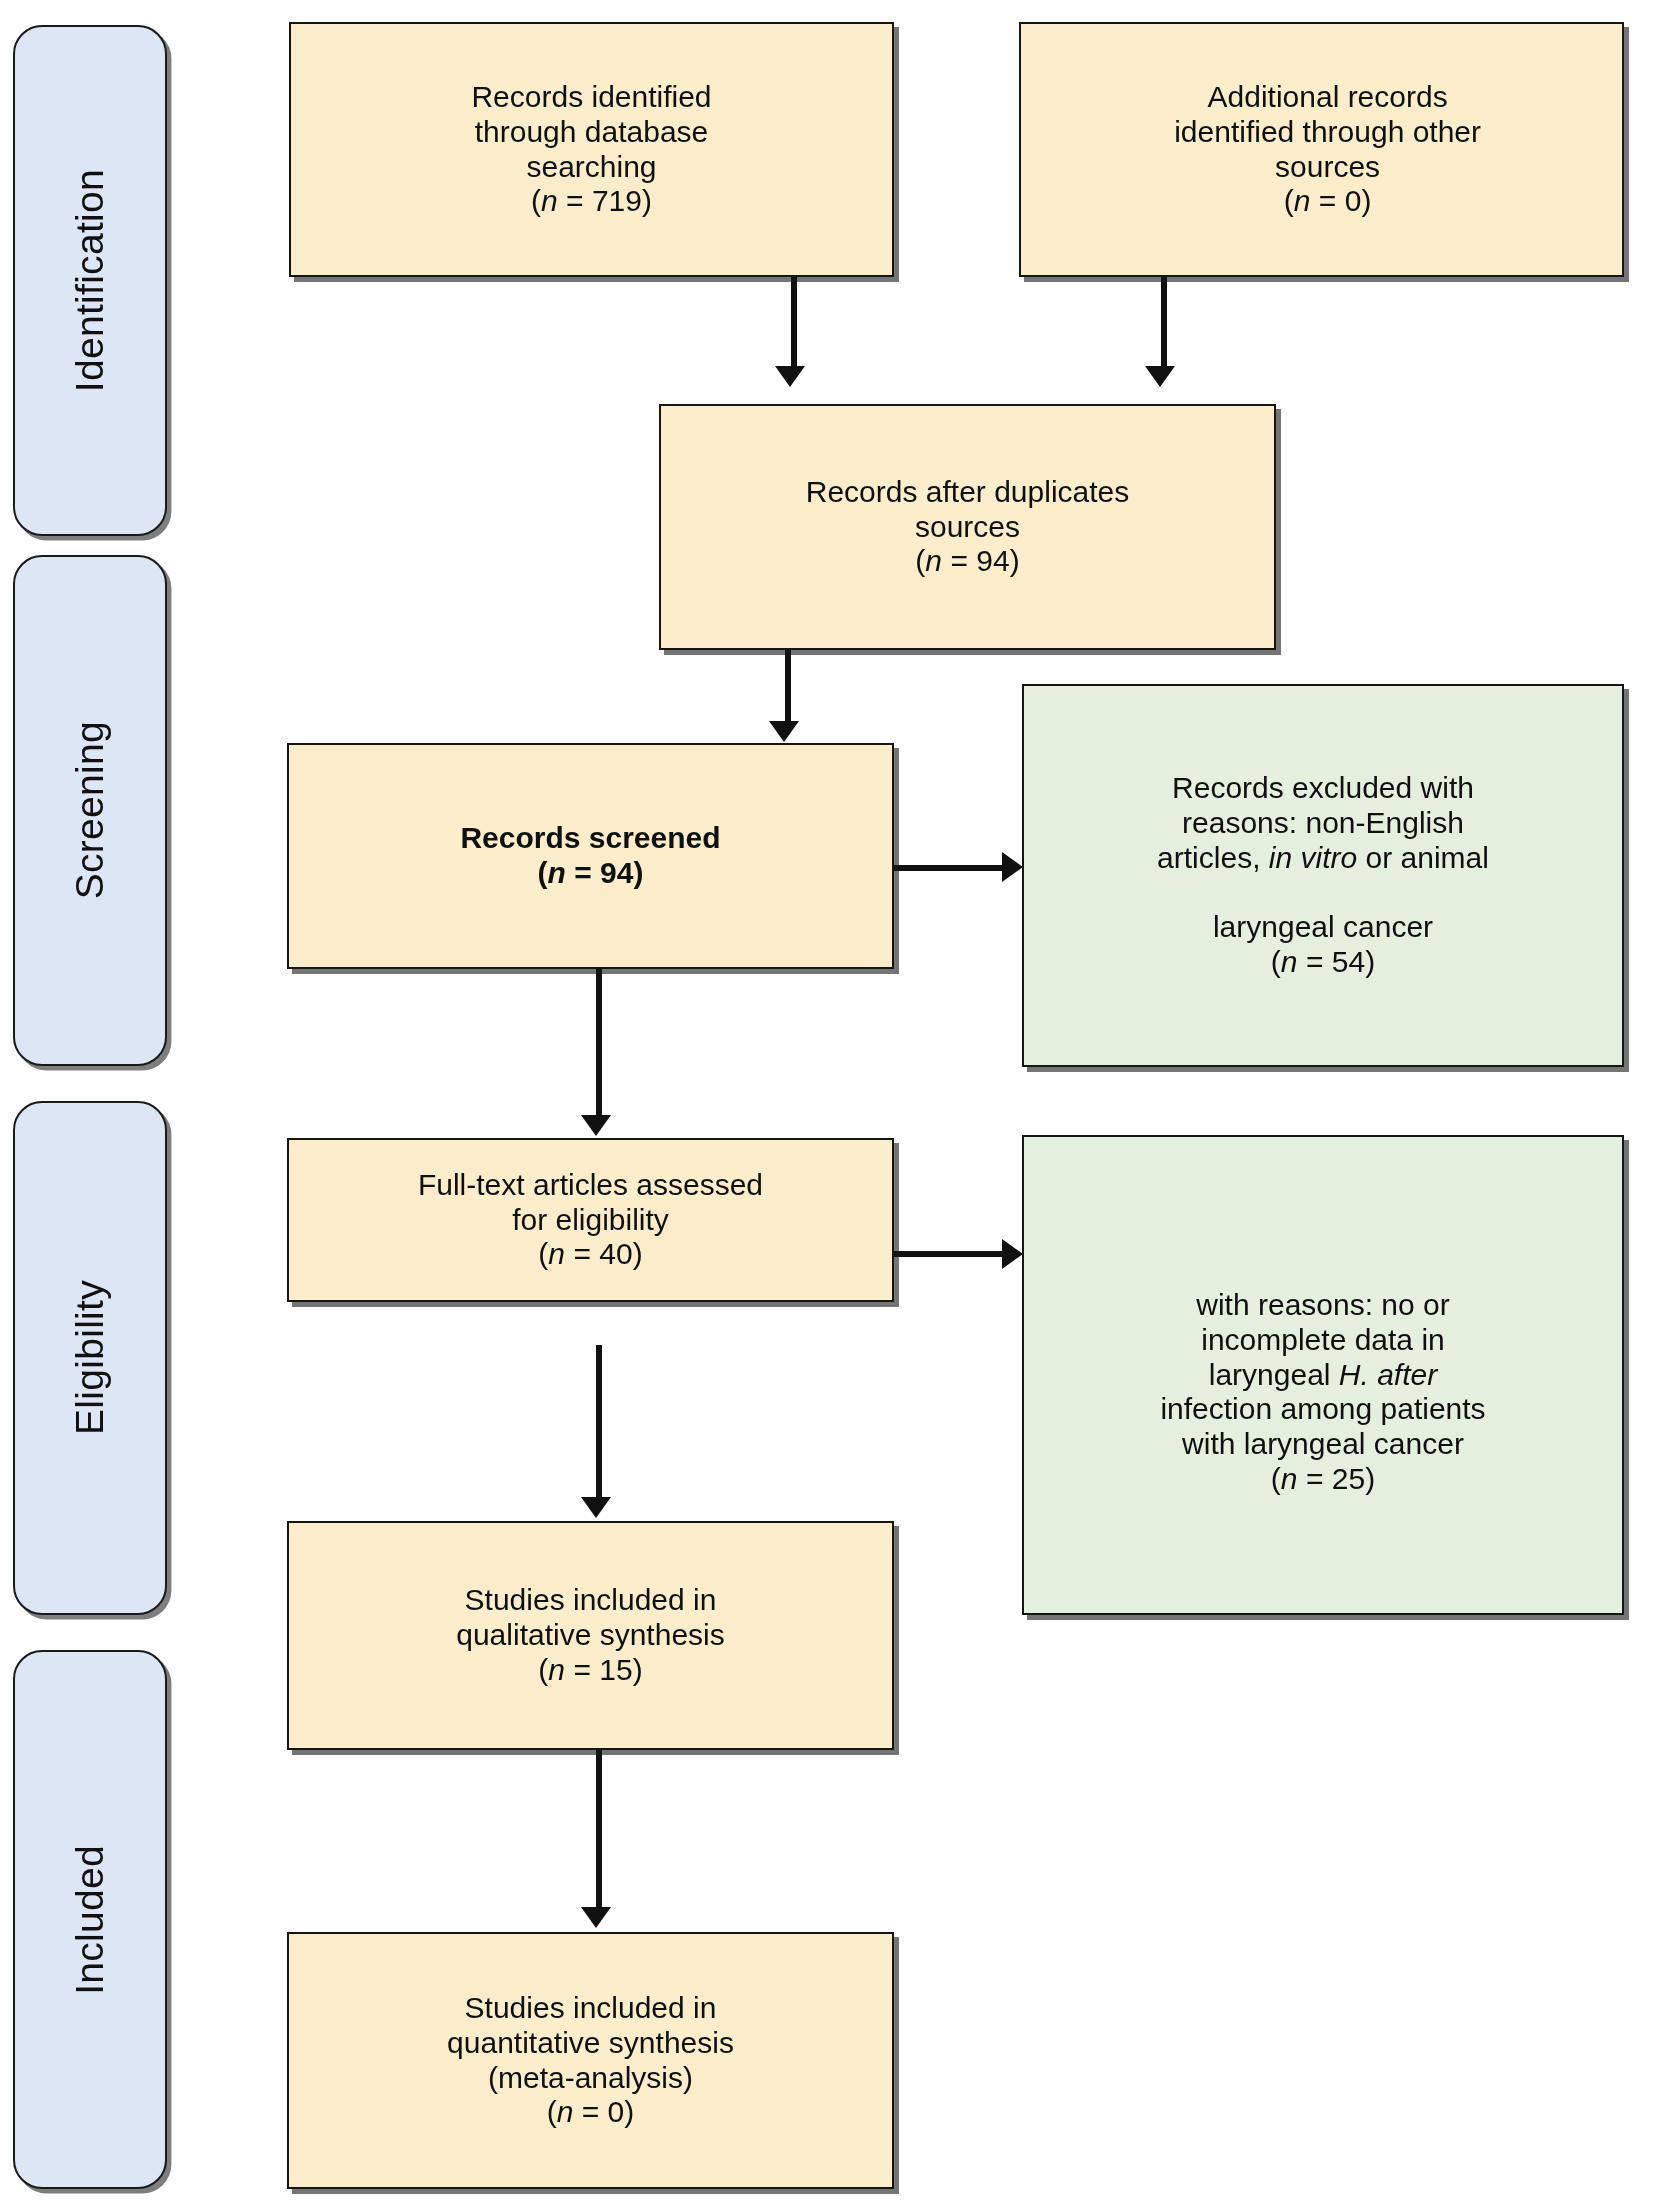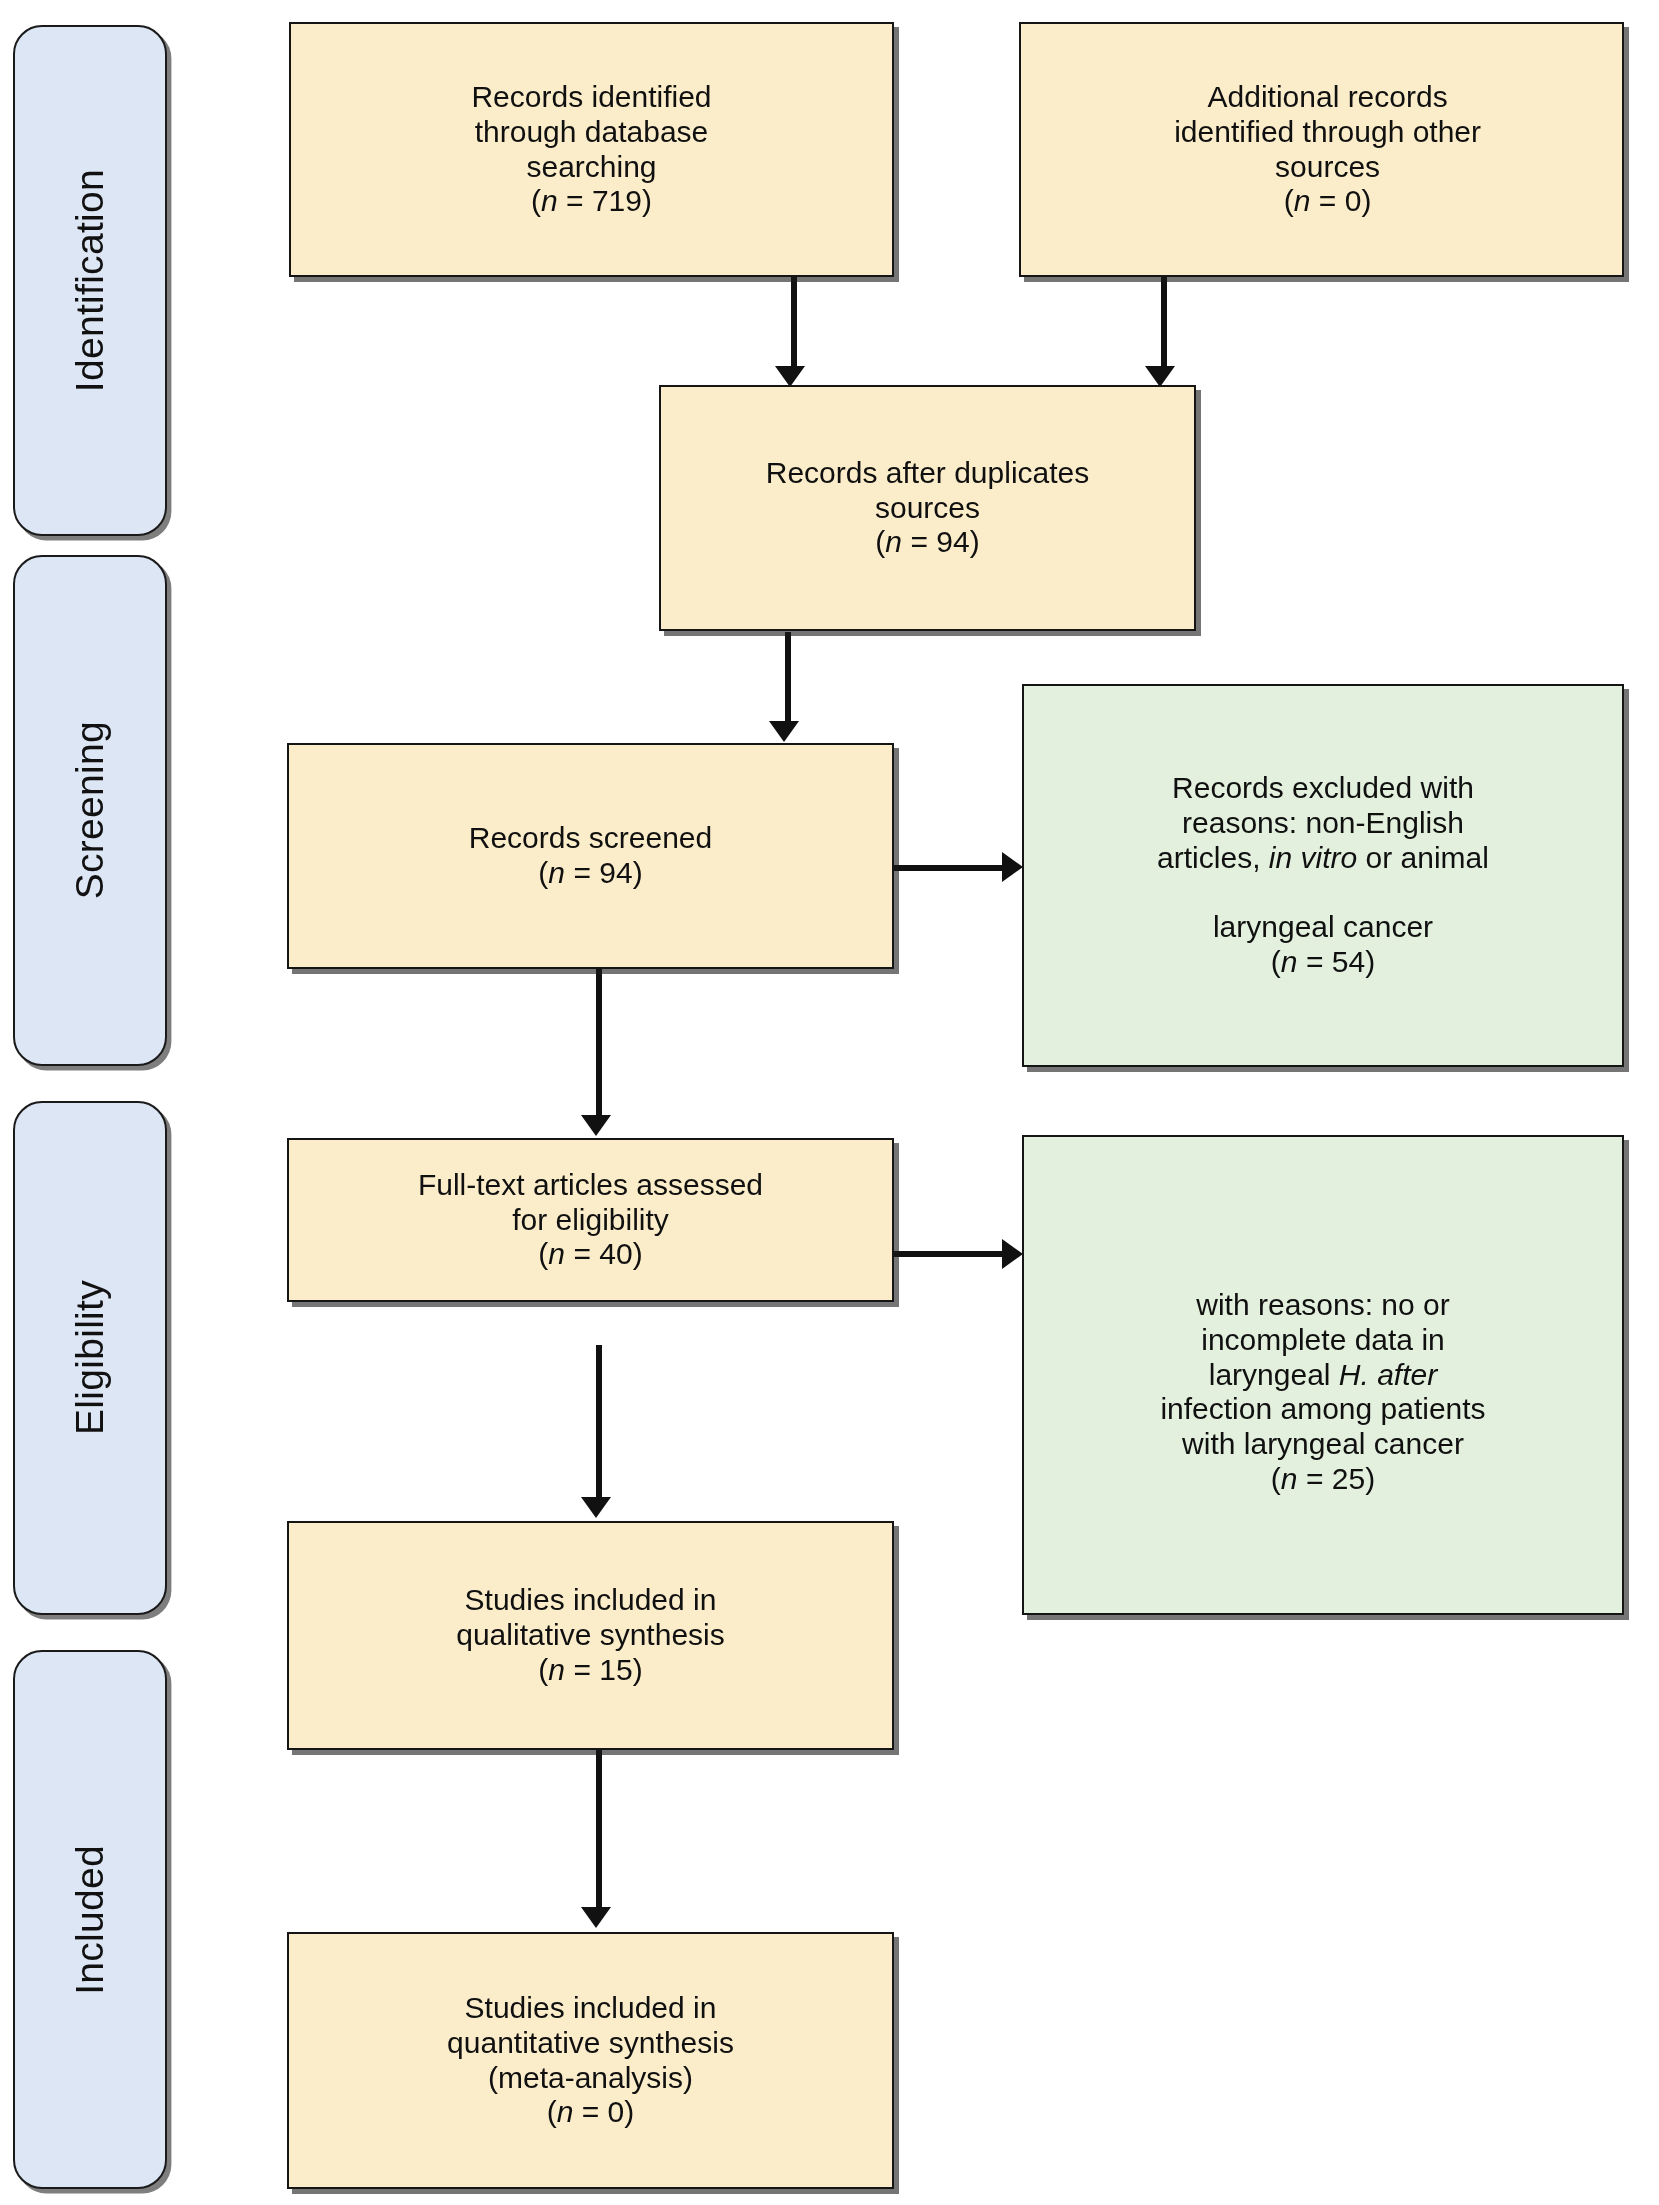--- a/index.html
+++ b/index.html
@@ -141,7 +141,7 @@
     </div>
   </div>
 
-  <div class="flow-box yellow" style="left:659px;top:385px;width:537px;height:246px;">
+  <div class="flow-box yellow" style="left:659px;top:404px;width:617px;height:246px;">
     <div class="box-text">
       <span>Records after duplicates</span><br>
       <span>sources</span><br>

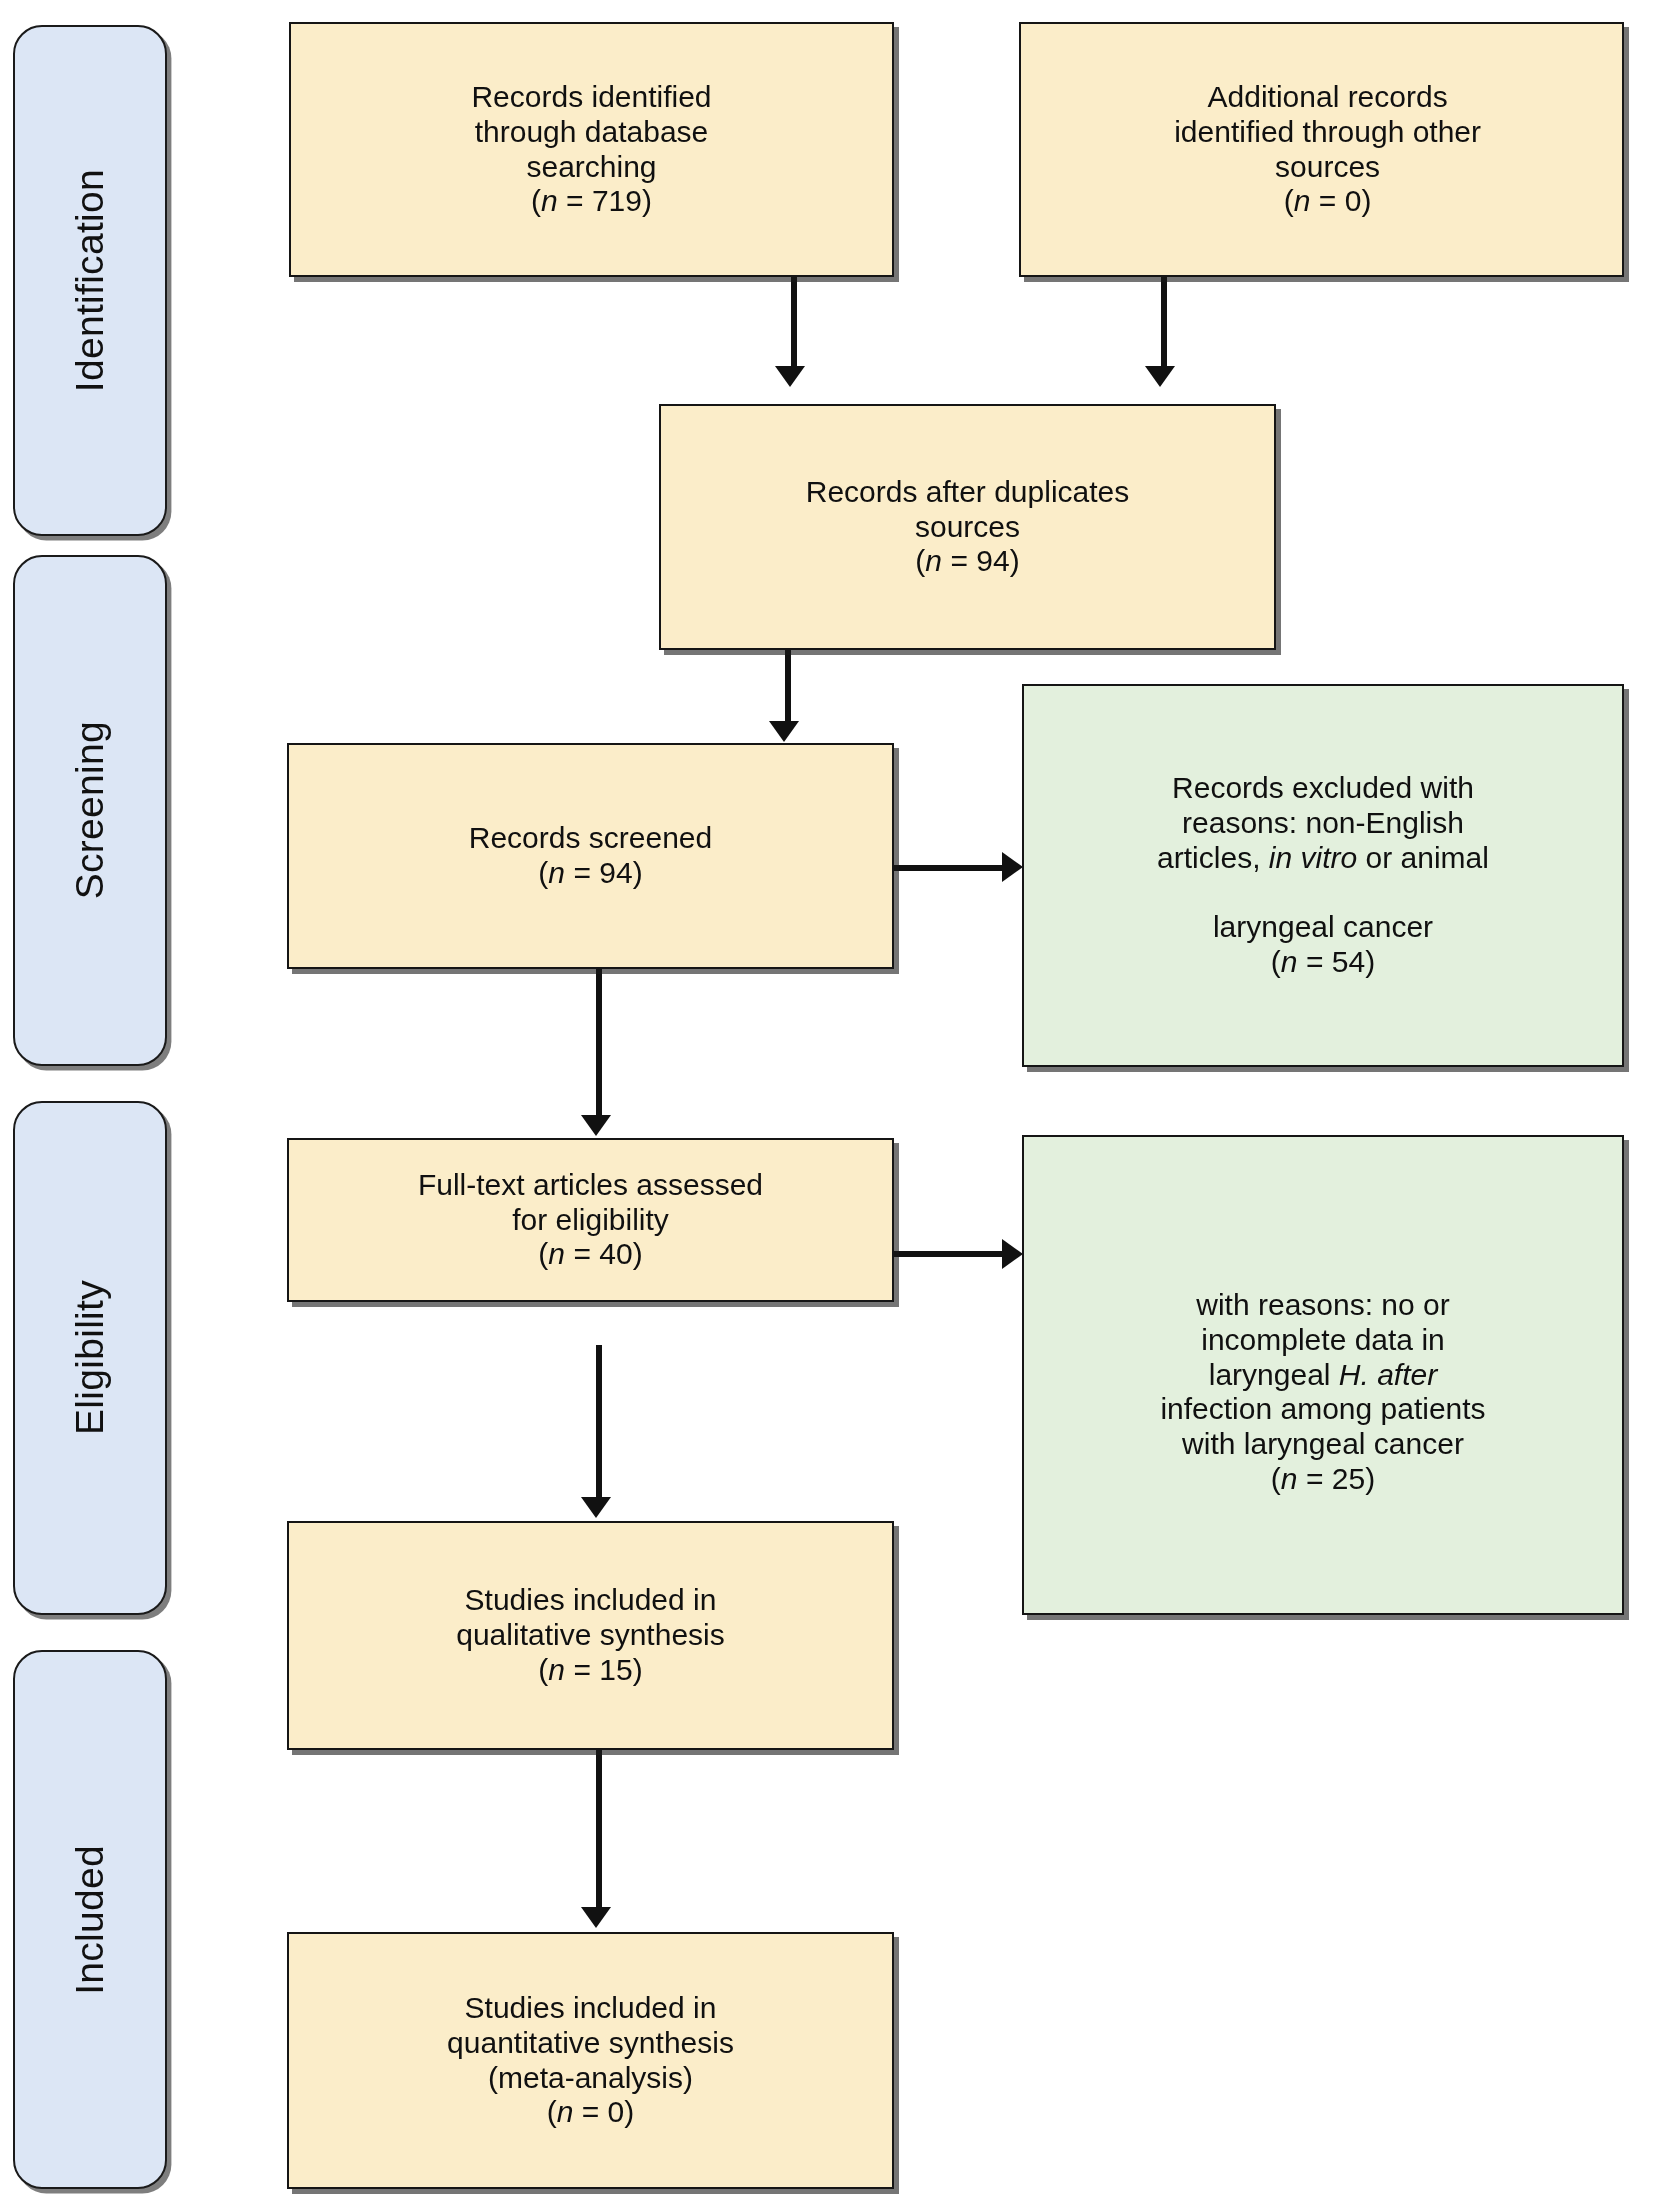--- a/index.html
+++ b/index.html
@@ -149,7 +149,7 @@
     </div>
   </div>
 
-  <div class="flow-box yellow" style="left:287px;top:743px;width:607px;height:226px;">
+  <div class="flow-box yellow" style="left:287px;top:743px;width:607px;height:226px;font-weight:bold;">
     <div class="box-text">
       <span>Records screened</span><br>
       <span>(<i>n</i> = <span>94</span>)</span>

